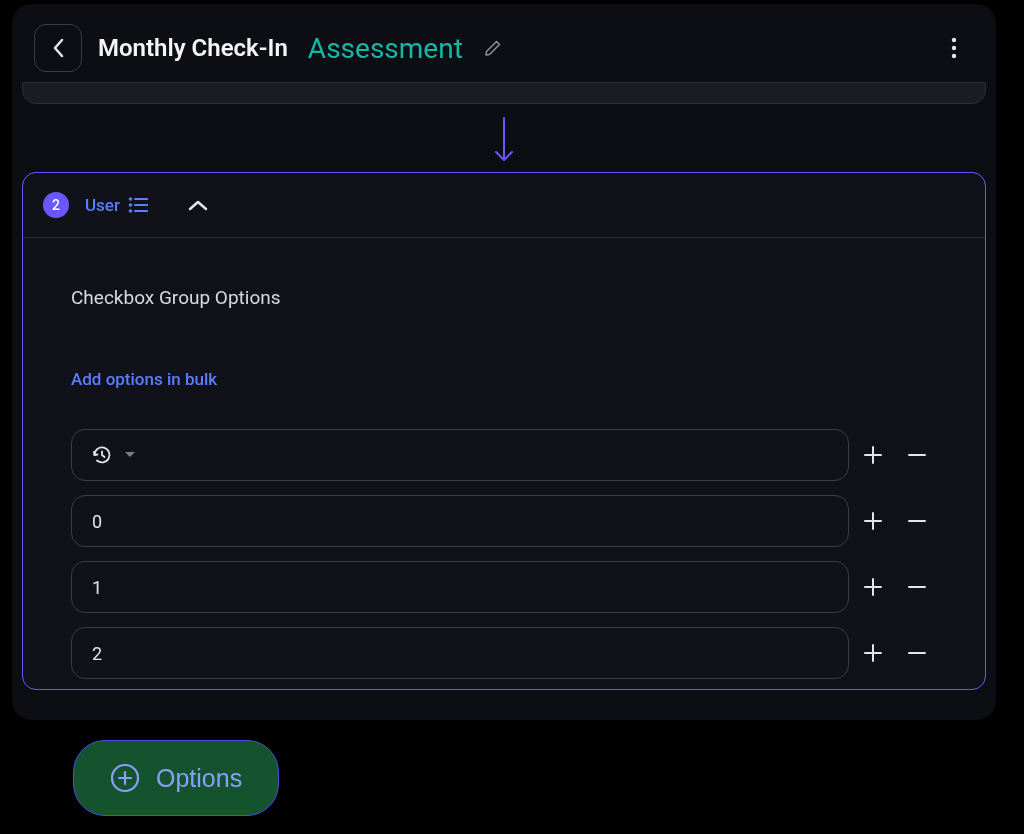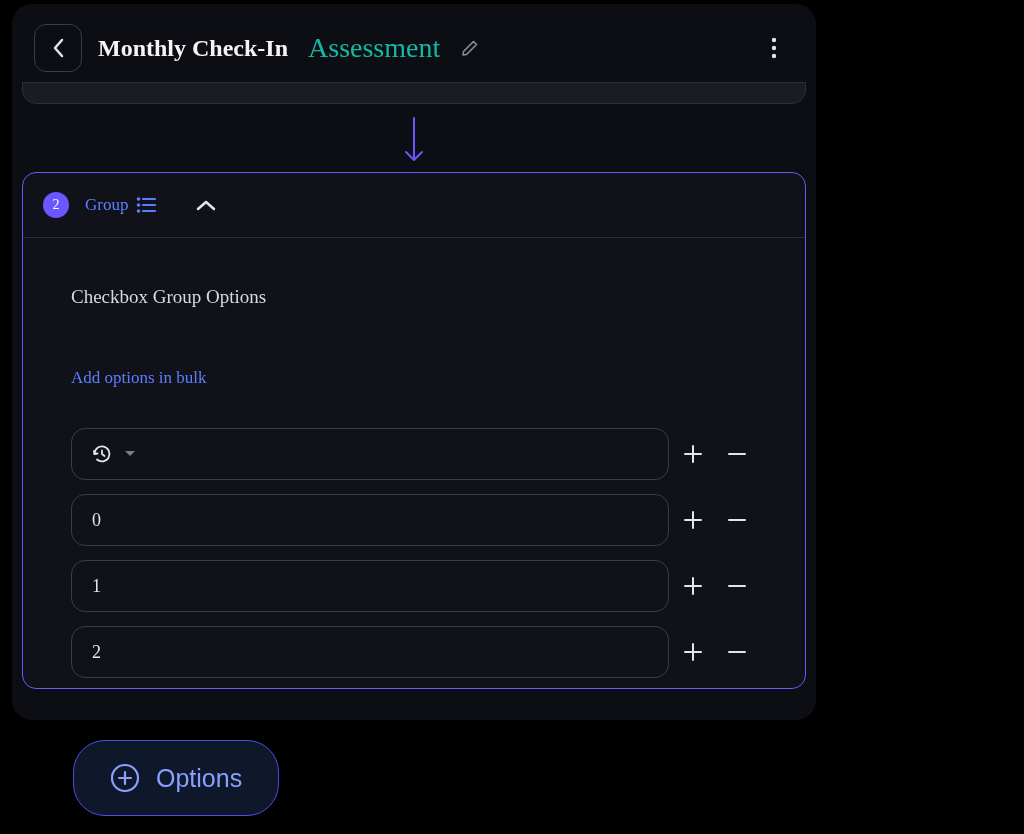--- a/index.html
+++ b/index.html
@@ -8,11 +8,10 @@
     .app-frame {
       position: absolute;
       left: 12px; top: 4px;
-      width: 804px; height: 716px;
+      width: 984px; height: 716px;
       background: #0d0e14;
       border-radius: 20px;
       overflow: hidden;
-      font-family: Liberation Serif, serif;
     }
     
     .app-header {

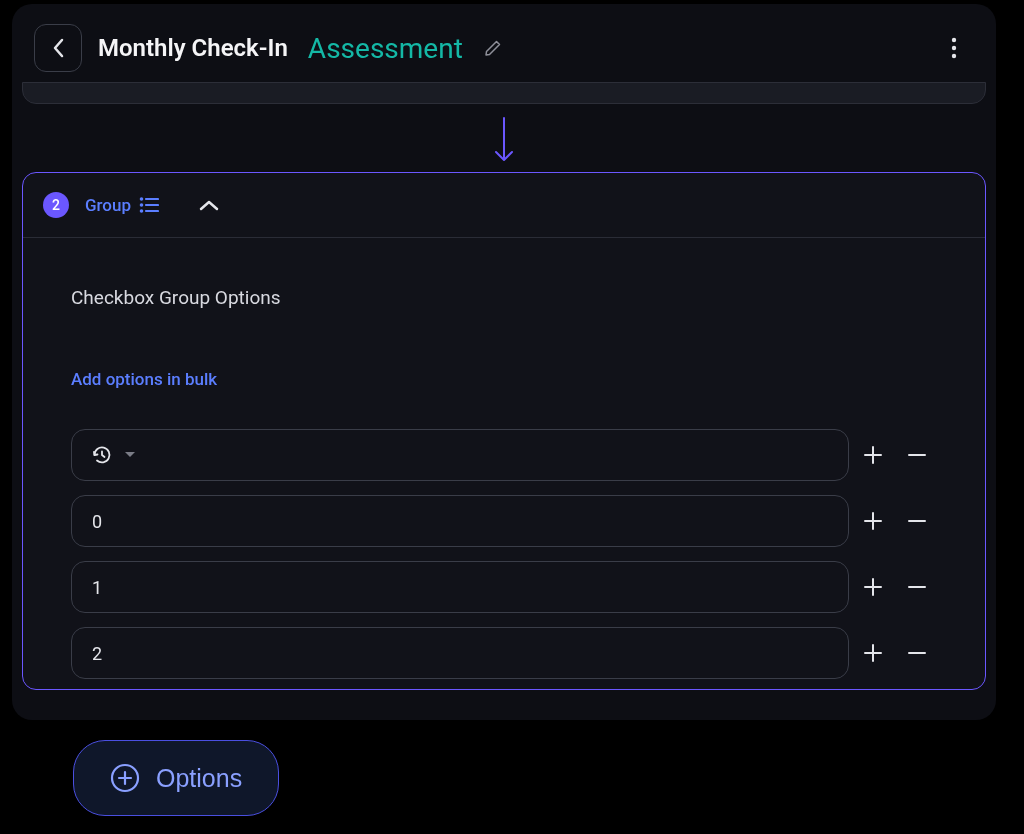--- a/index.html
+++ b/index.html
@@ -161,7 +161,7 @@
       <div class="q-header">
         <div class="q-number">2</div>
         <div class="list-toggle">
-          <span>Group</span>
+          <span>User</span>
           <svg width="20" height="16" viewBox="0 0 20 16" fill="none">
             <circle cx="2.5" cy="2" r="1.8" fill="#5b7eff"></circle>
               <line x1="7" y1="2" x2="19" y2="2" stroke="#5b7eff" stroke-width="2.2" stroke-linecap="round"></line>

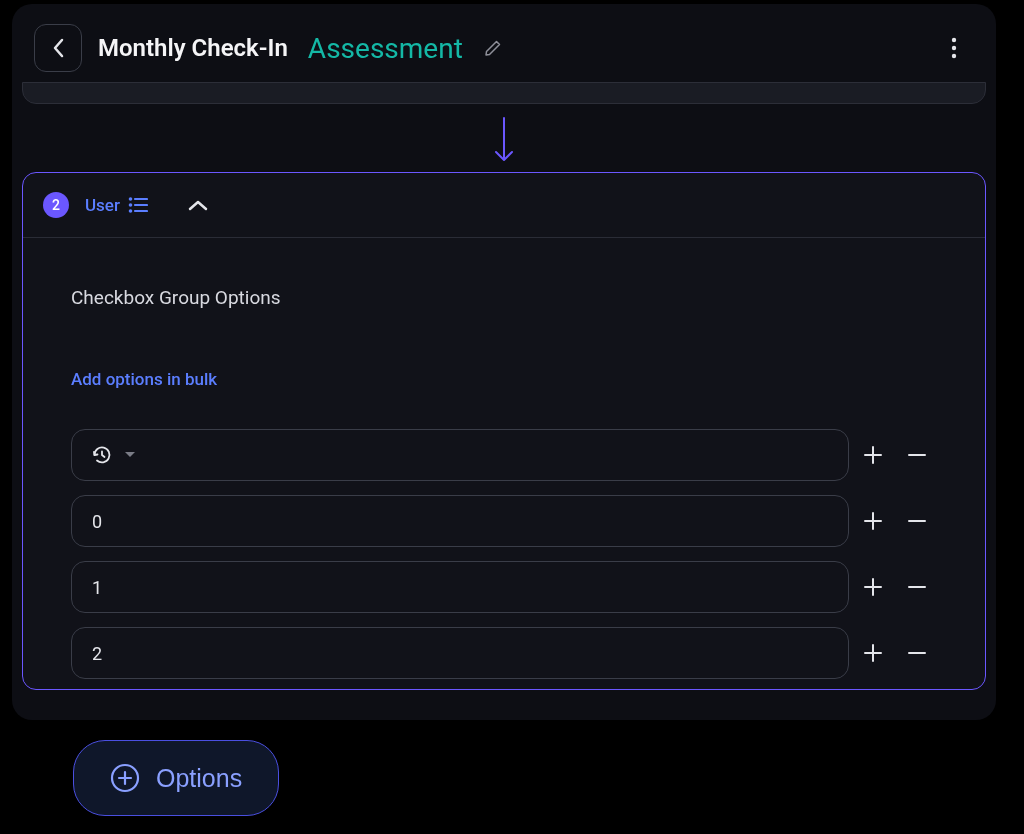--- a/index.html
+++ b/index.html
@@ -112,7 +112,7 @@
       padding: 22px 36px;
       border: 1.5px solid #4a4fe0;
       border-radius: 32px;
-      background: #0f172a;
+      background: #14532d;
       display: flex; align-items: center; gap: 16px;
       cursor: pointer;
     }

